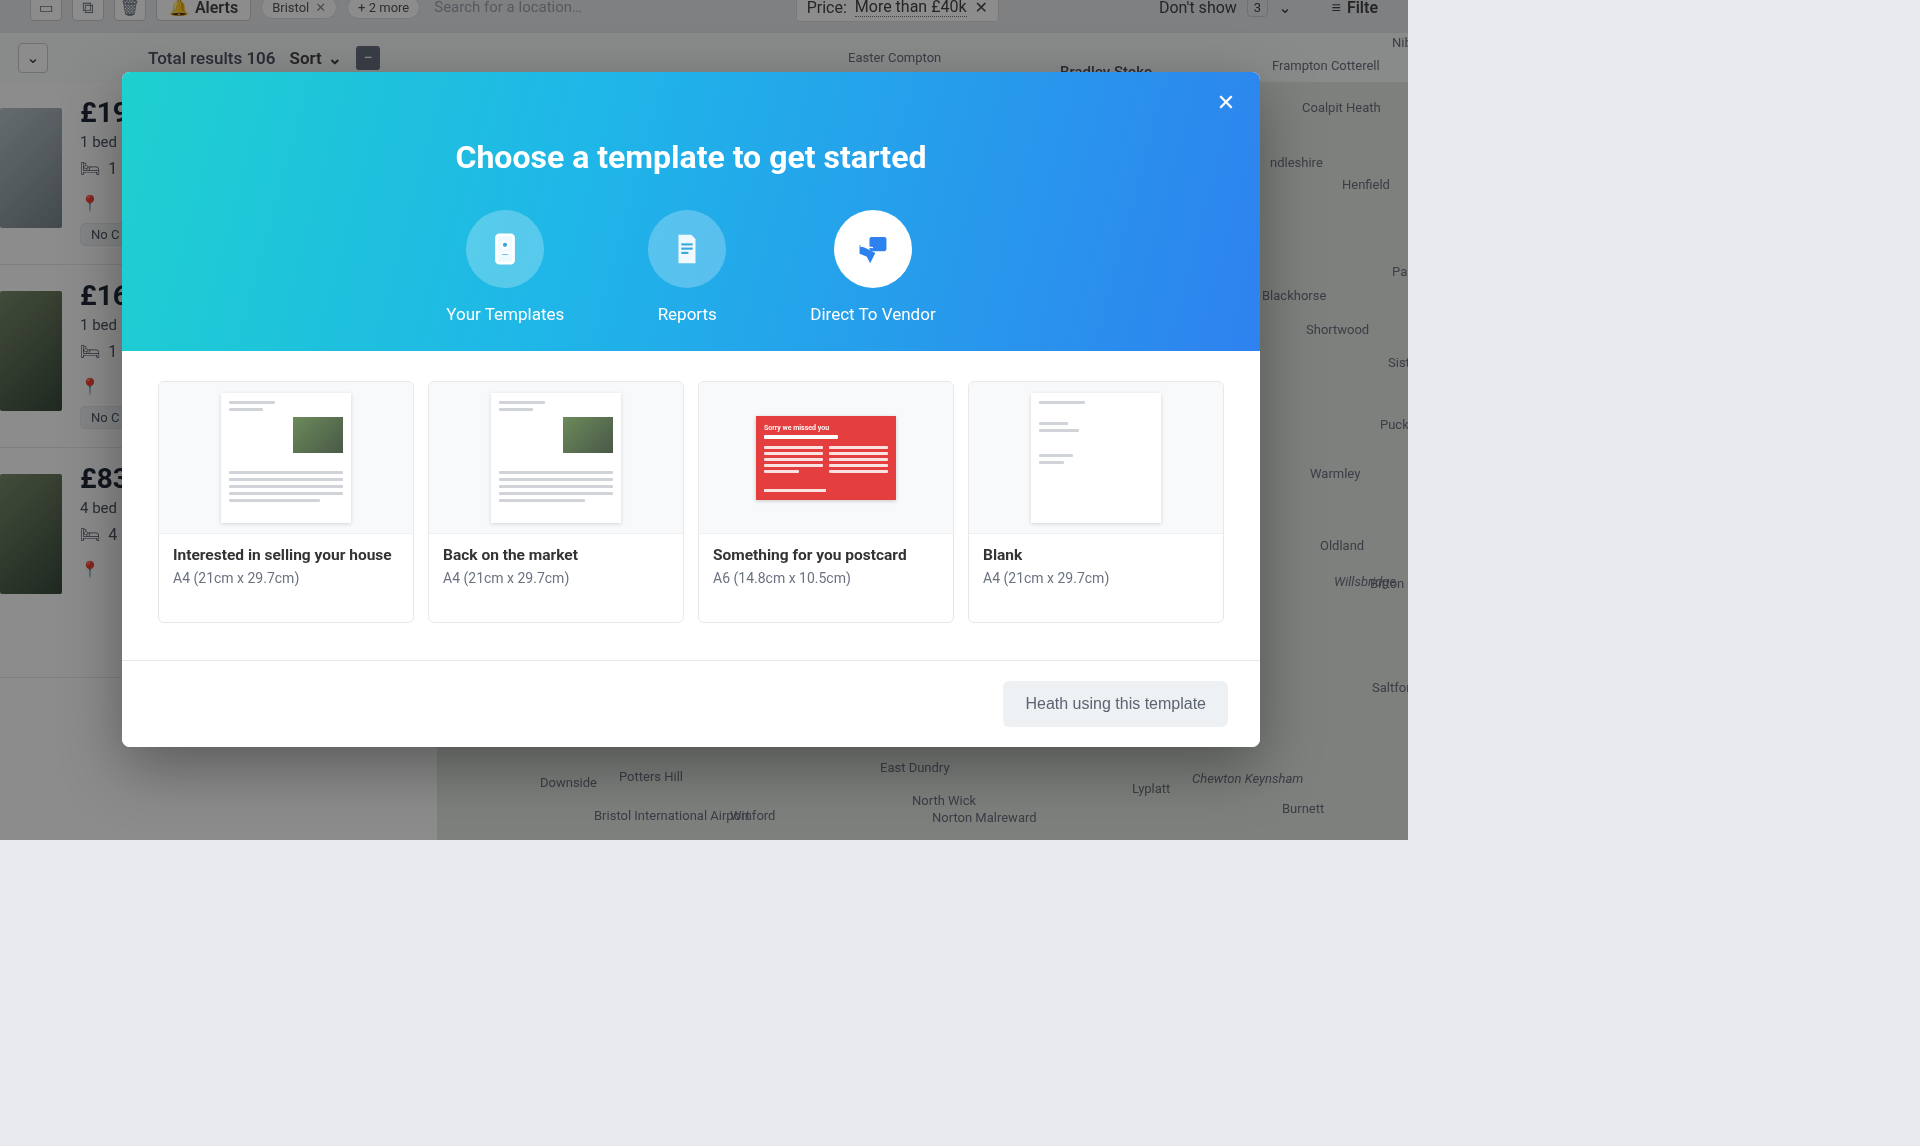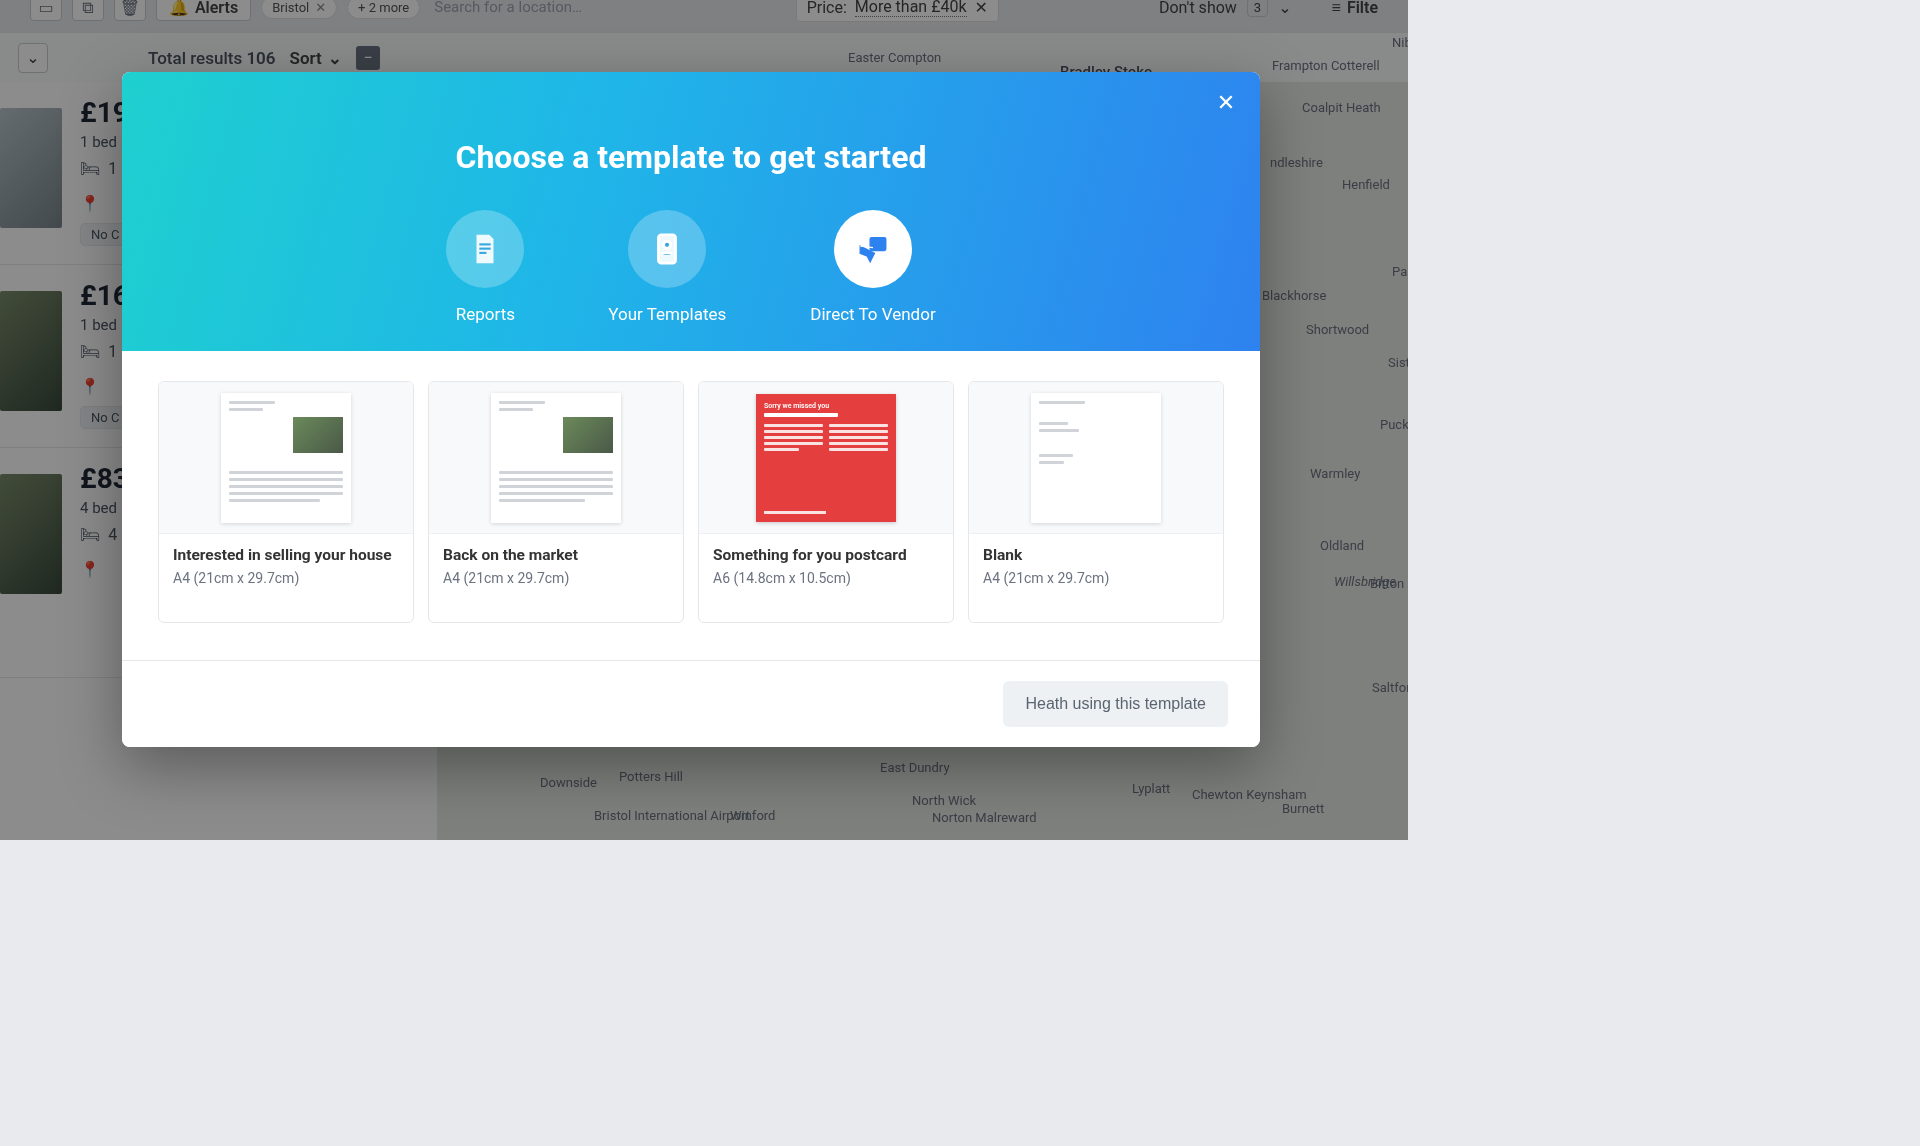--- a/index.html
+++ b/index.html
@@ -404,6 +404,16 @@
     <div class="tabs">
       <div class="tab">
         <div class="circle">
+          <svg viewBox="0 0 24 24" fill="none" stroke="#fff" stroke-width="2">
+            <rect x="6" y="2" width="12" height="20" rx="2" fill="rgba(255,255,255,0.9)"></rect>
+            <circle cx="12" cy="9" r="2.5" fill="#3aa8e0"></circle>
+            <path d="M8 16c1-2 7-2 8 0" fill="#3aa8e0"></path>
+          </svg>
+        </div>
+        <span>Your Templates</span>
+      </div>
+      <div class="tab">
+        <div class="circle">
           <svg viewBox="0 0 24 24" fill="rgba(255,255,255,0.9)">
             <path d="M6 2h9l3 3v17H6z"></path>
             <rect x="8" y="8" width="8" height="1.5" fill="#3aa8e0"></rect>
@@ -412,16 +422,6 @@
           </svg>
         </div>
         <span>Reports</span>
-      </div>
-      <div class="tab">
-        <div class="circle">
-          <svg viewBox="0 0 24 24" fill="none" stroke="#fff" stroke-width="2">
-            <rect x="6" y="2" width="12" height="20" rx="2" fill="rgba(255,255,255,0.9)"></rect>
-            <circle cx="12" cy="9" r="2.5" fill="#3aa8e0"></circle>
-            <path d="M8 16c1-2 7-2 8 0" fill="#3aa8e0"></path>
-          </svg>
-        </div>
-        <span>Your Templates</span>
       </div>
       <div class="tab active">
         <div class="circle">

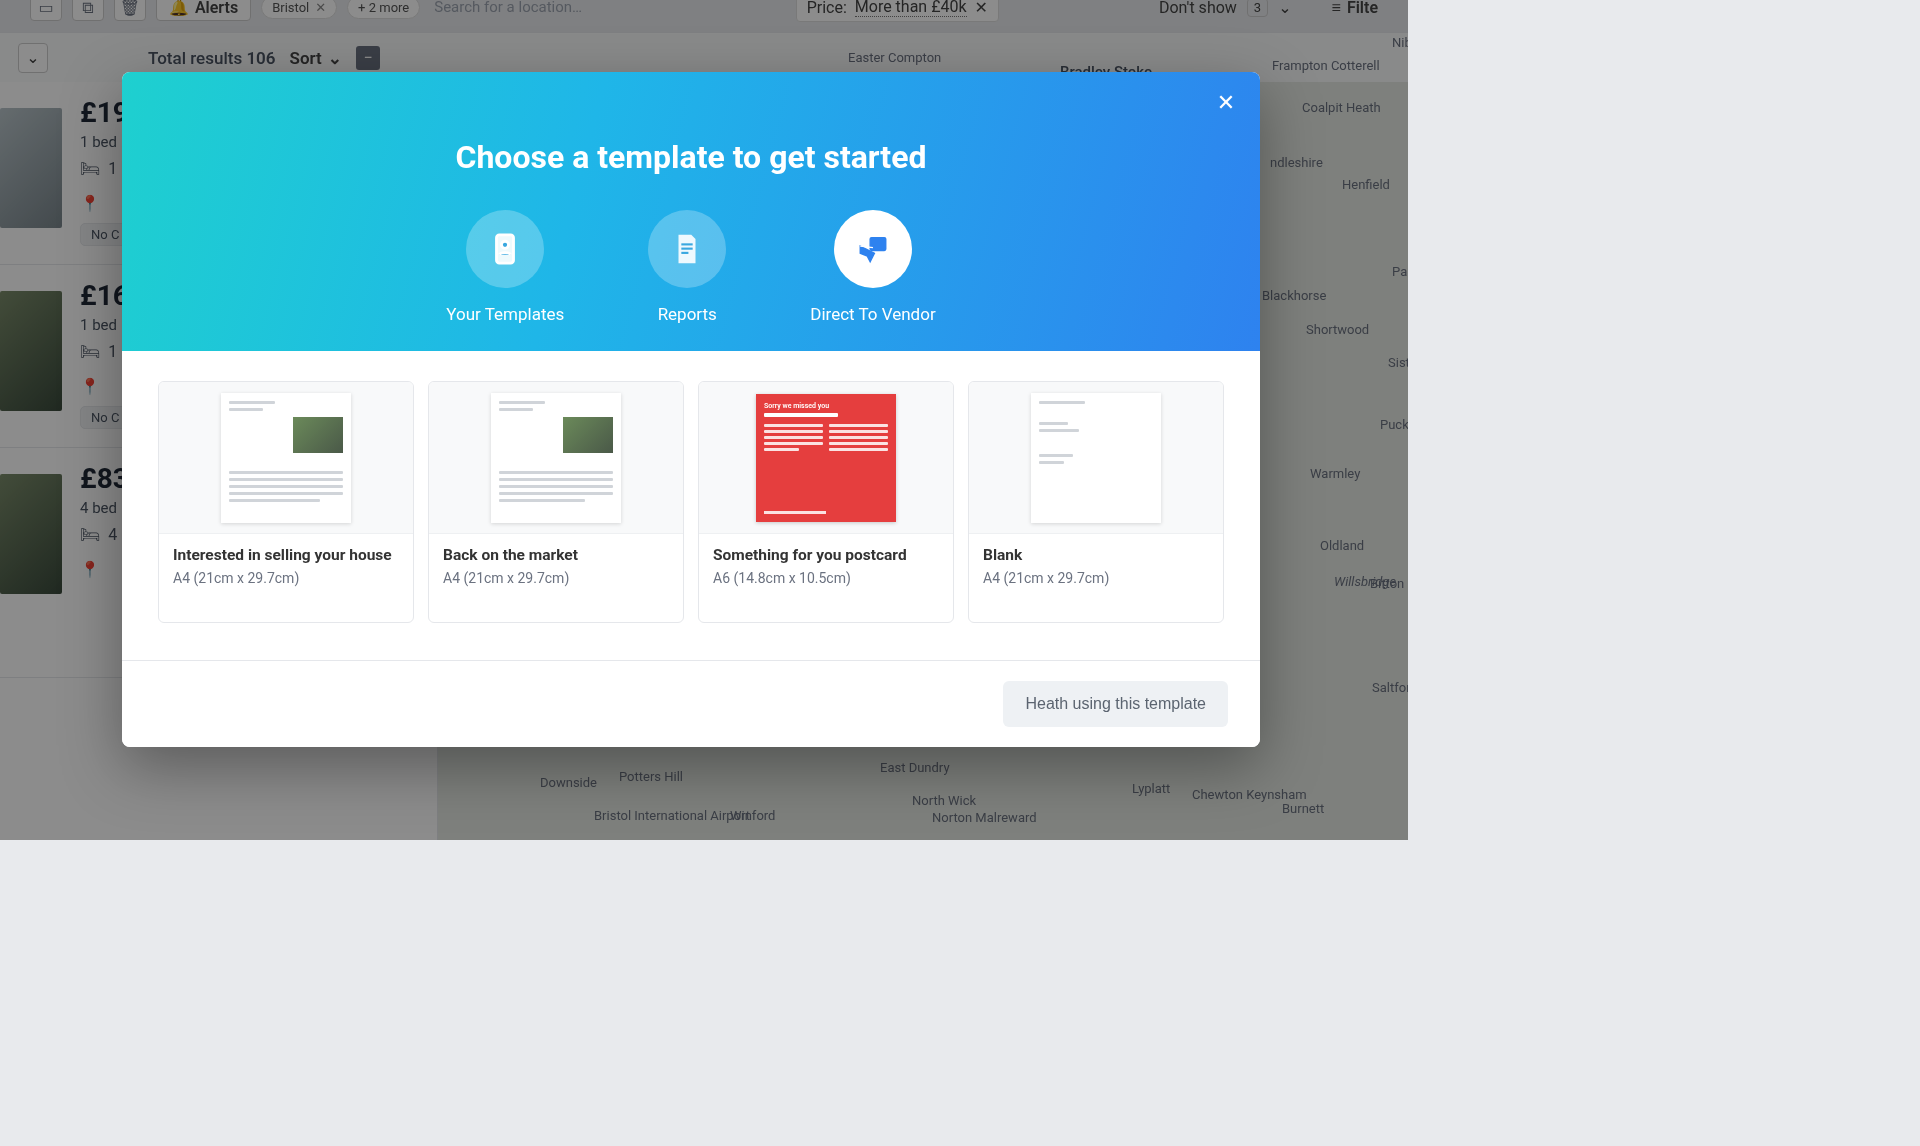--- a/index.html
+++ b/index.html
@@ -232,7 +232,7 @@
 .doc-preview .line.sm { width: 40%; }
 .doc-preview .img { width: 50px; height: 36px; background: linear-gradient(135deg,#6b8a5a,#4a5948); margin: 2px 0 4px auto; }
 .postcard-prev {
-  width: 140px; height: 128px; background: #e53e3e;
+  width: 140px; height: 84px; background: #e53e3e;
   padding: 8px; color: #fff; font-size: 5px;
   box-shadow: 0 1px 4px rgba(0,0,0,0.2);
   display:flex; flex-direction:column; gap:3px;

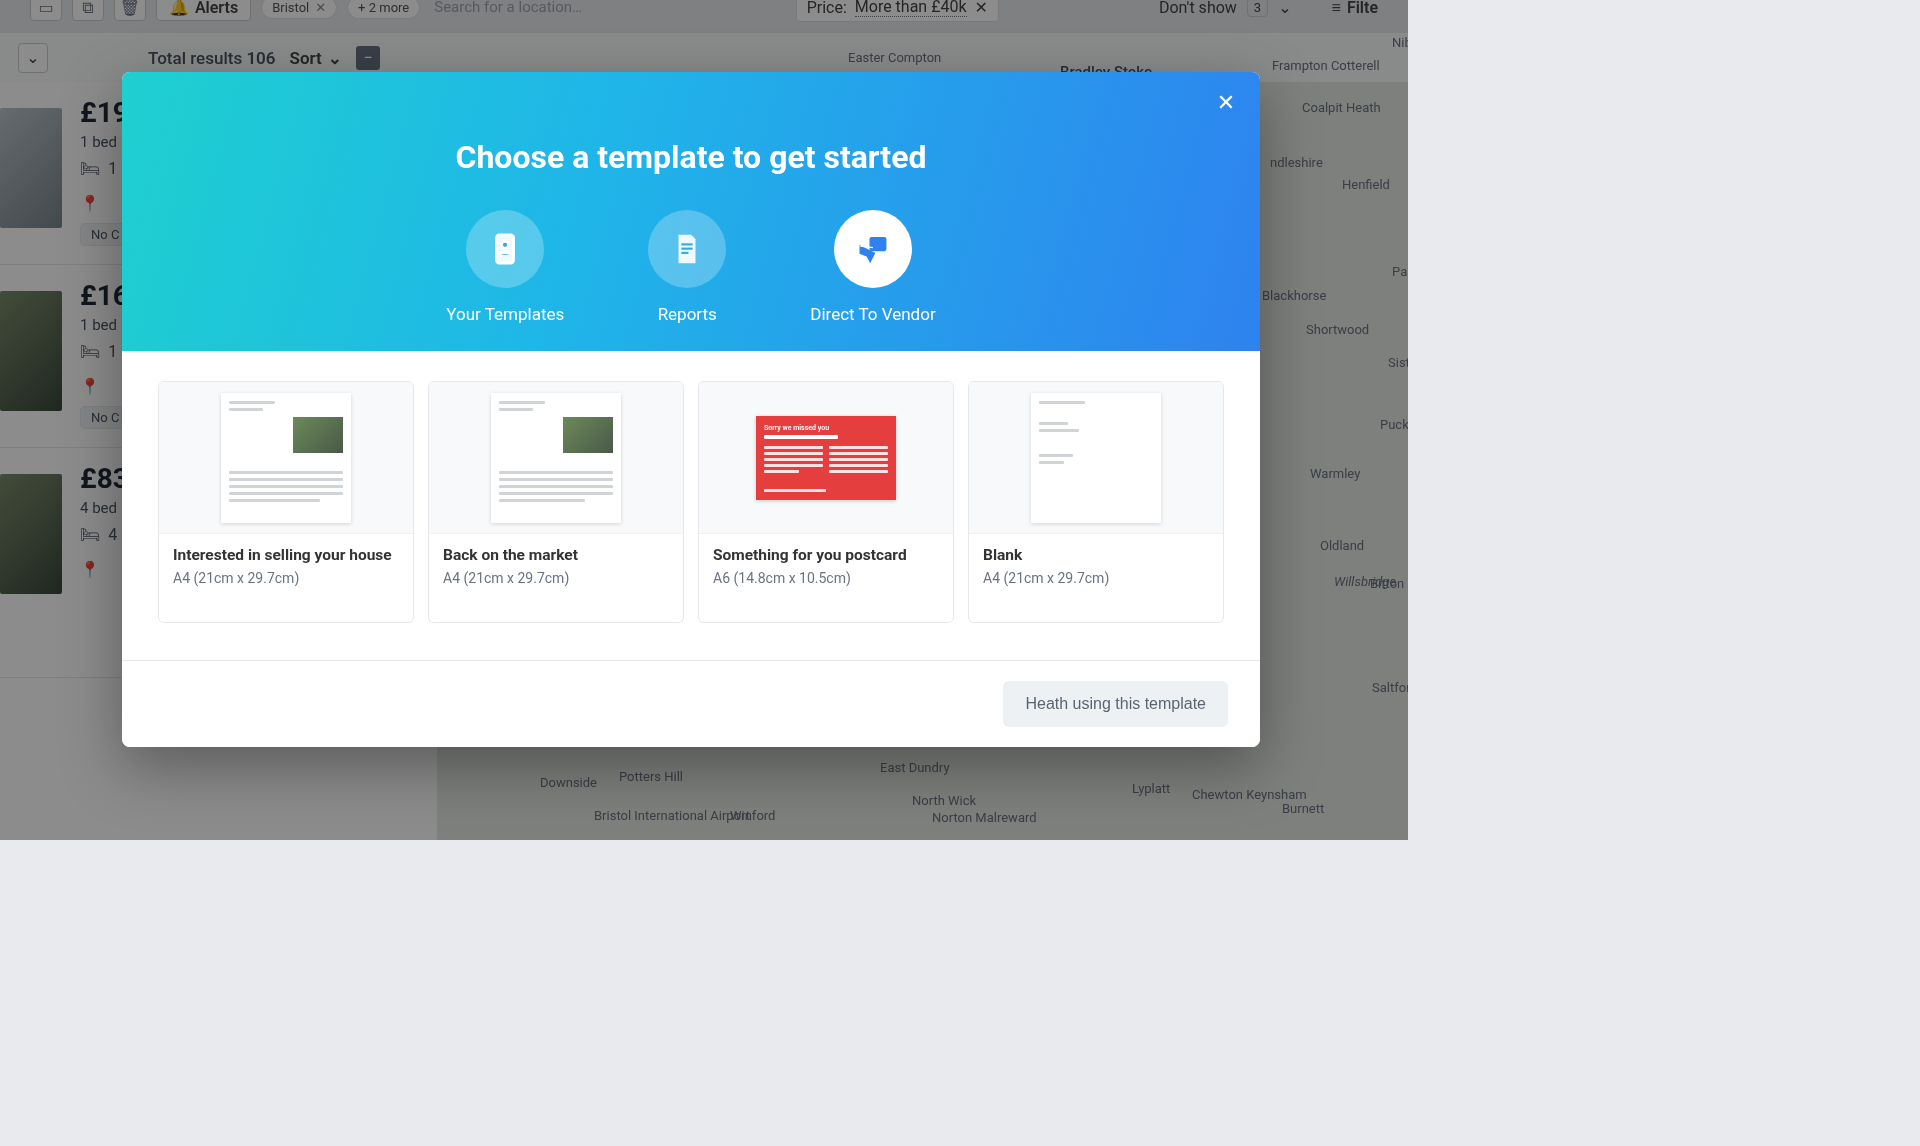--- a/index.html
+++ b/index.html
@@ -378,7 +378,7 @@
         <div class="place" style="left: 932px; top: 494px;">Bitton</div>
         <div class="place" style="left: 934px; top: 598px;">Saltford</div>
         <div class="place" style="left: 942px; top: 335px;">Pucklechurch</div>
-        <div class="place" style="left: 754px; top: 705px;">Chewton Keynsham</div>
+        <div class="place" style="left: 754px; top: 689px; font-style: italic;">Chewton Keynsham</div>
         <div class="place" style="left: 844px; top: 719px;">Burnett</div>
         <div class="place" style="left: 494px; top: 728px;">Norton Malreward</div>
         <div class="place" style="left: 442px; top: 678px;">East Dundry</div>

